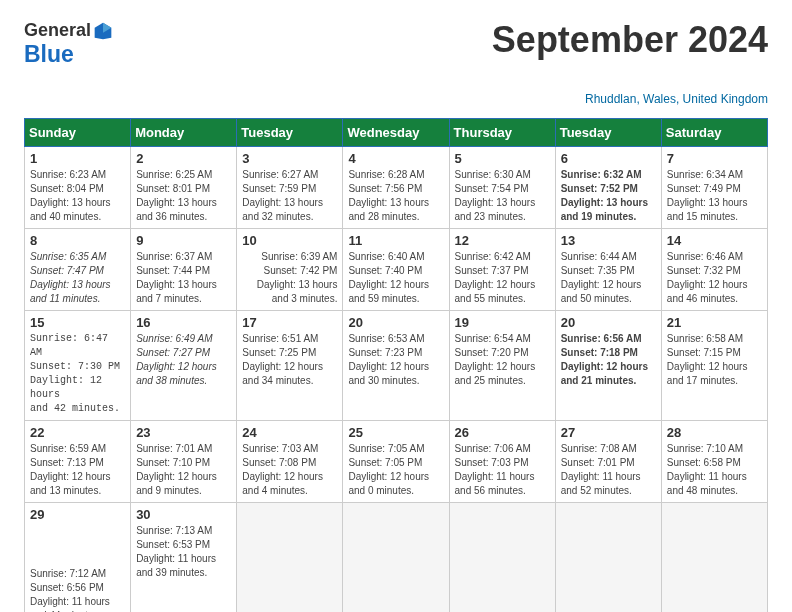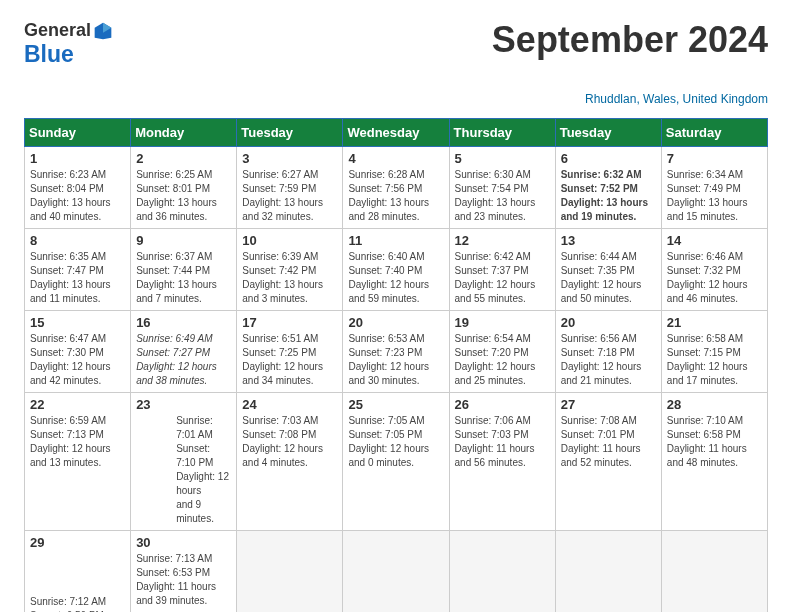--- a/index.html
+++ b/index.html
@@ -185,7 +185,7 @@
         <tr>
           <td>
             <span class="day-number">8</span>
-            <div class="day-info" style="white-space: pre-line;">Sunrise: 6:35 AM
+            <div class="day-info" style="white-space: pre-line; font-style: italic;">Sunrise: 6:35 AM
 Sunset: 7:47 PM
 Daylight: 13 hours
 and 11 minutes.</div>

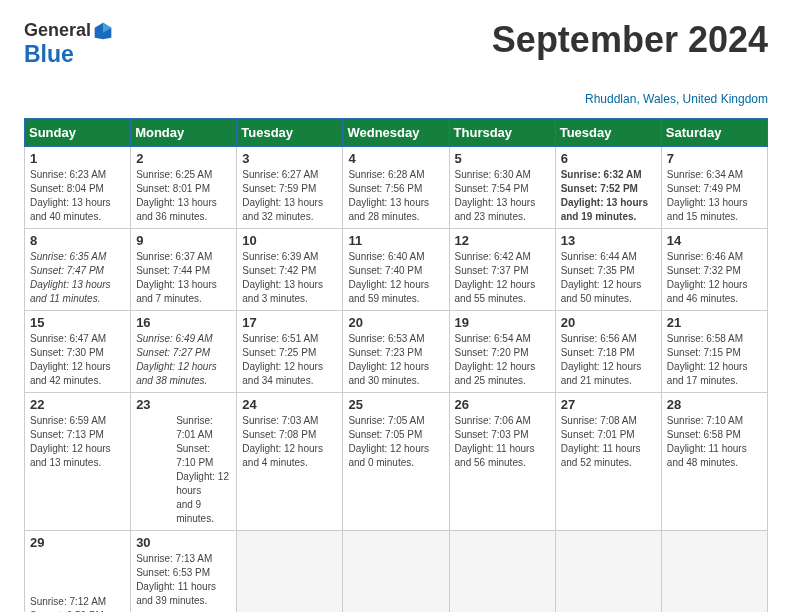--- a/index.html
+++ b/index.html
@@ -199,7 +199,7 @@
           </td>
           <td>
             <span class="day-number">10</span>
-            <div class="day-info" style="white-space: pre-line;">Sunrise: 6:39 AM
+            <div class="day-info" style="white-space: pre-line; text-align: right;">Sunrise: 6:39 AM
 Sunset: 7:42 PM
 Daylight: 13 hours
 and 3 minutes.</div>

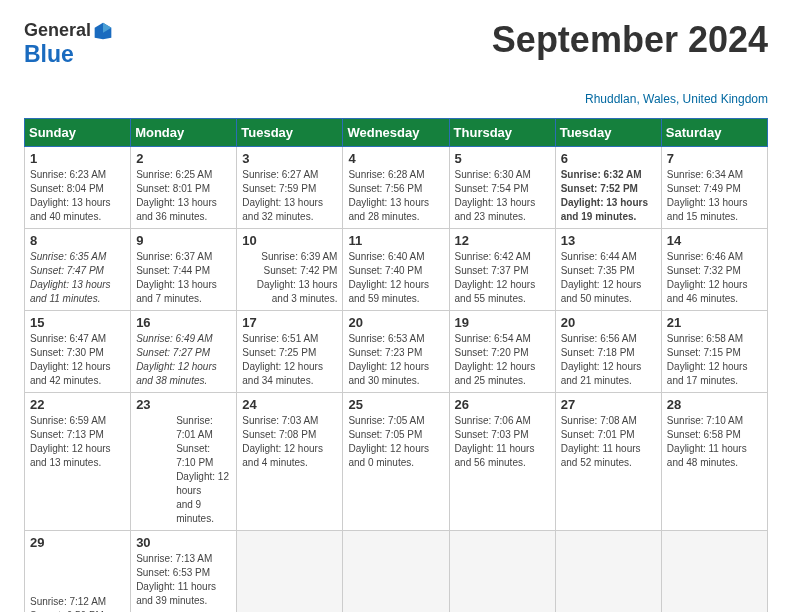--- a/index.html
+++ b/index.html
@@ -236,7 +236,7 @@
         <tr>
           <td>
             <span class="day-number">15</span>
-            <div class="day-info" style="white-space: pre-line;">Sunrise: 6:47 AM
+            <div class="day-info" style="white-space: pre-line; font-family: Liberation Mono, monospace;">Sunrise: 6:47 AM
 Sunset: 7:30 PM
 Daylight: 12 hours
 and 42 minutes.</div>

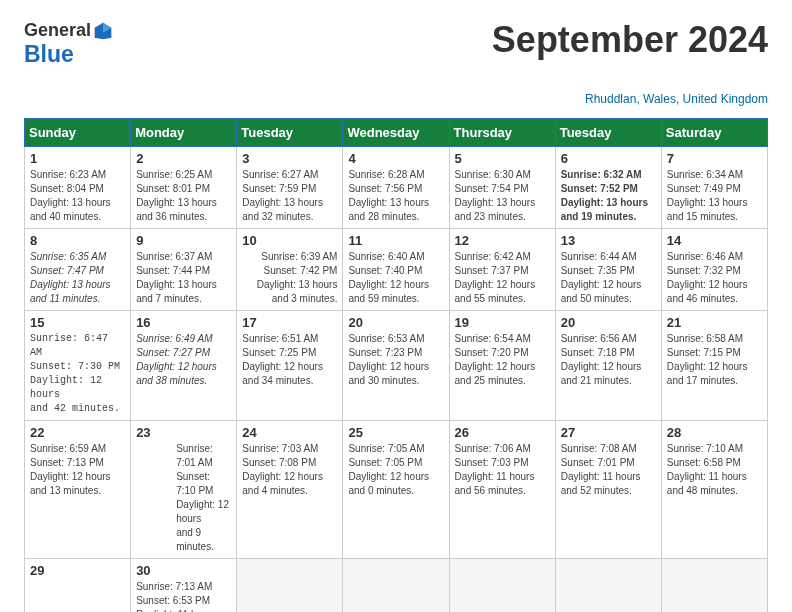--- a/index.html
+++ b/index.html
@@ -271,7 +271,7 @@
           </td>
           <td>
             <span class="day-number">20</span>
-            <div class="day-info" style="white-space: pre-line;">Sunrise: 6:56 AM
+            <div class="day-info" style="white-space: pre-line; font-weight: bold;">Sunrise: 6:56 AM
 Sunset: 7:18 PM
 Daylight: 12 hours
 and 21 minutes.</div>

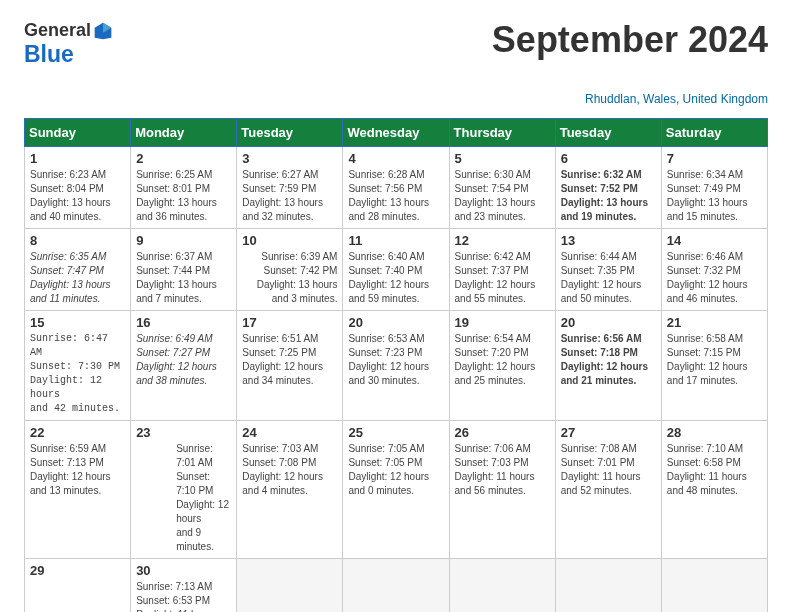--- a/index.html
+++ b/index.html
@@ -294,7 +294,7 @@
           </td>
           <td>
             <span class="day-number">23</span>
-            <div class="day-info" style="white-space: pre-line; margin-left: 40px;">Sunrise: 7:01 AM
+            <div class="day-info" style="white-space: pre-line;">Sunrise: 7:01 AM
 Sunset: 7:10 PM
 Daylight: 12 hours
 and 9 minutes.</div>

